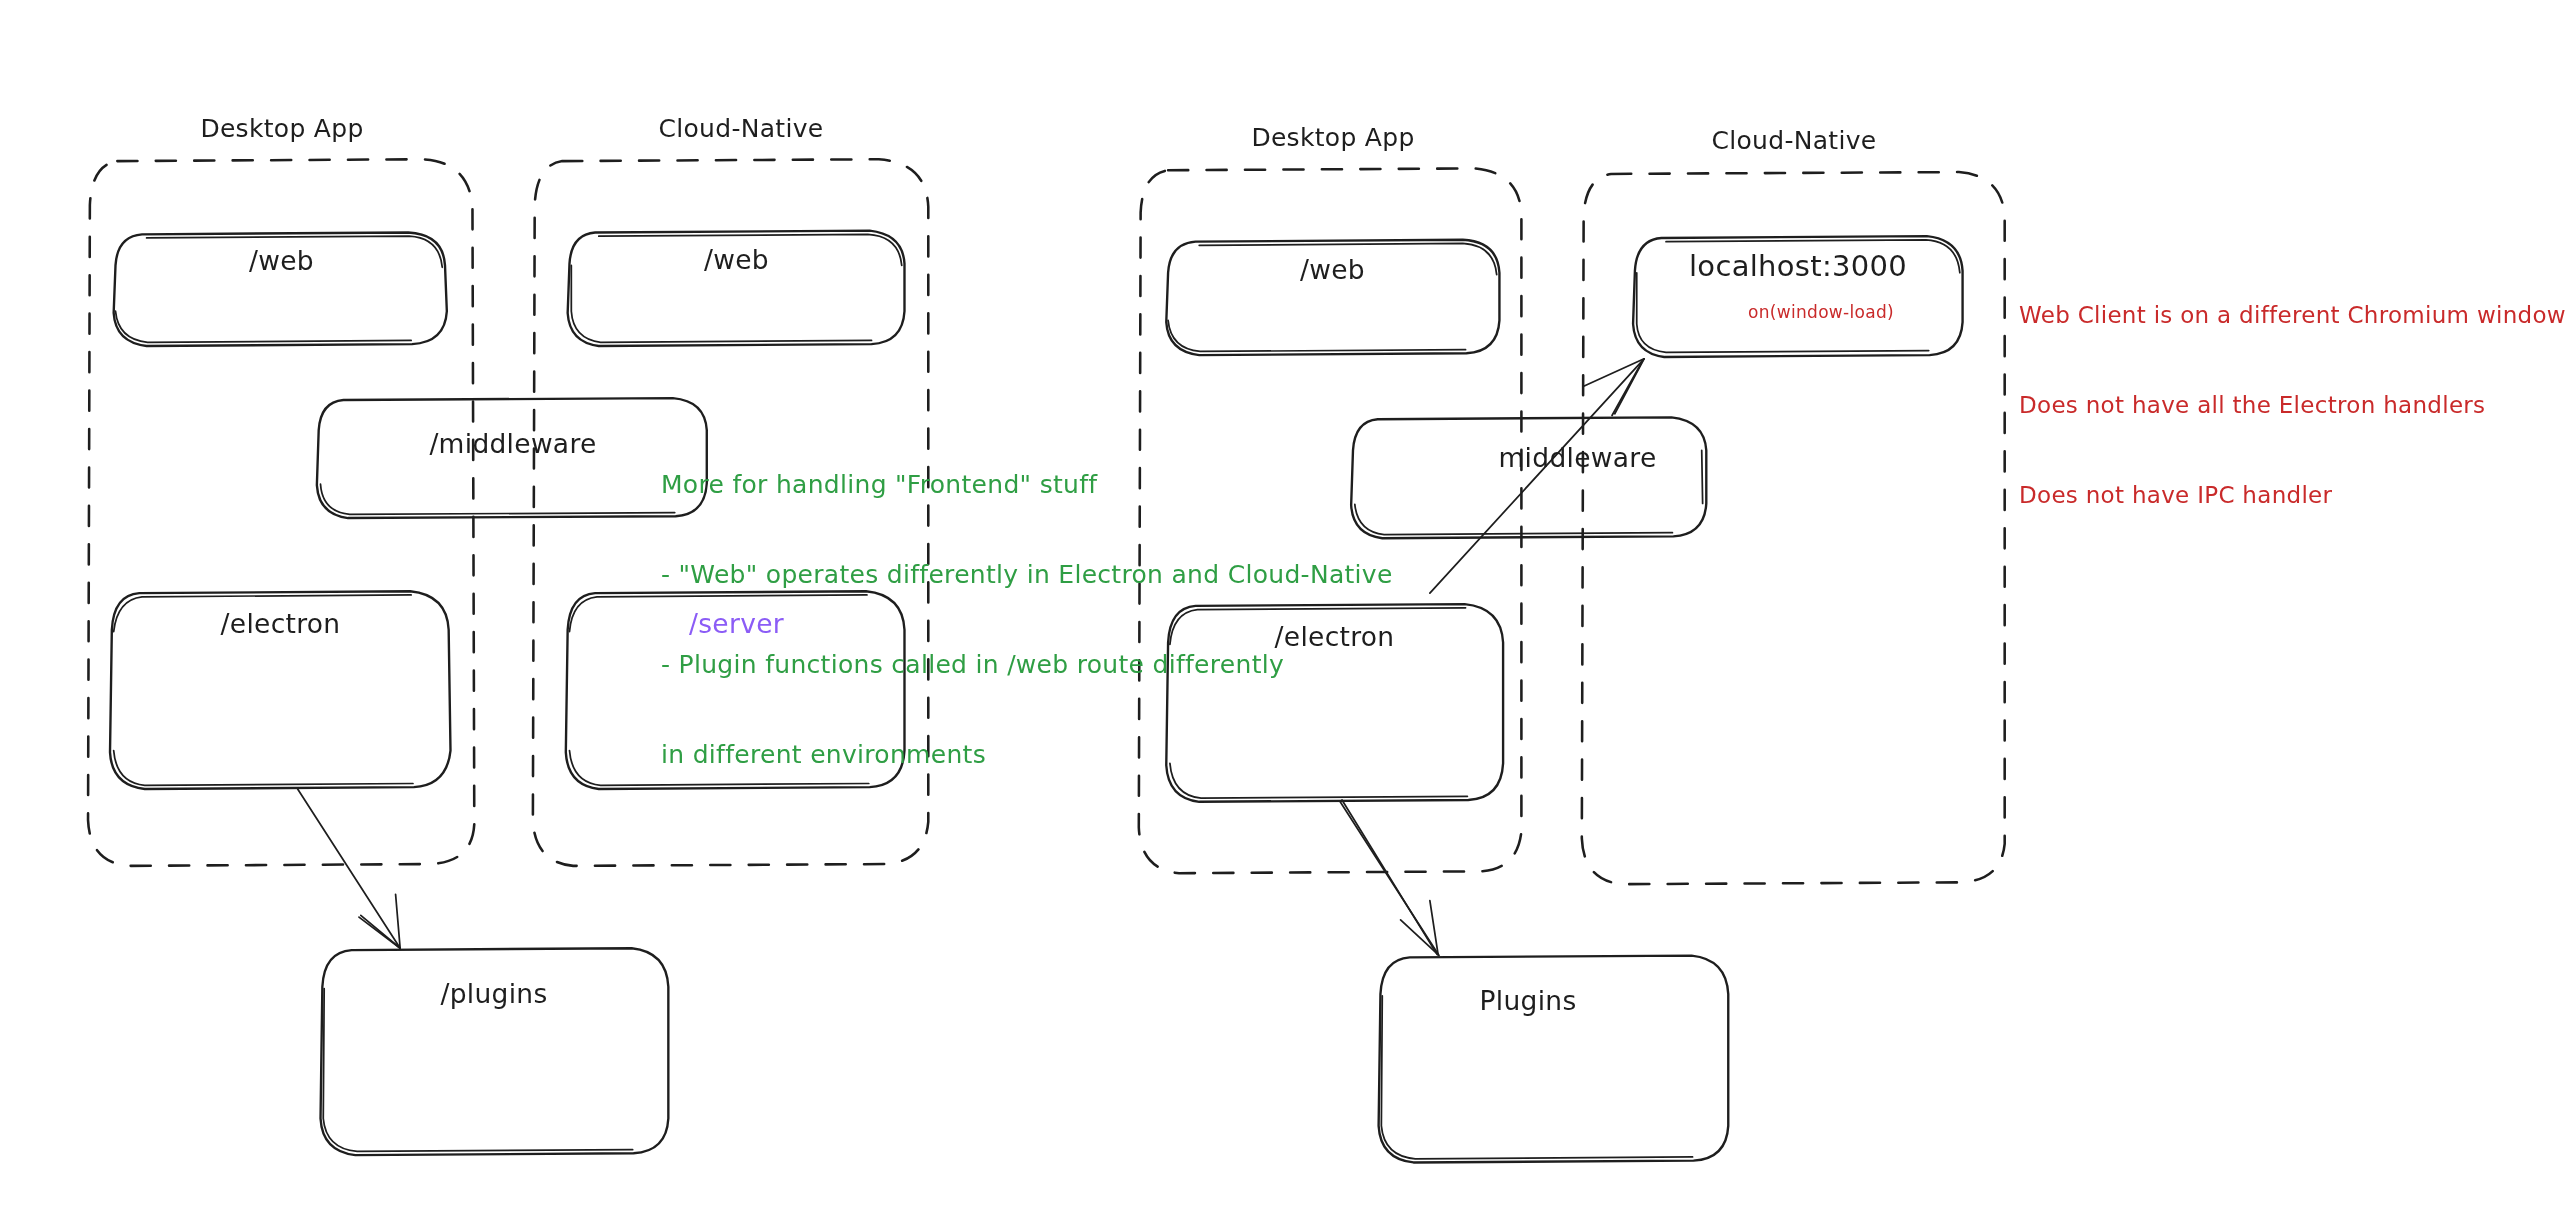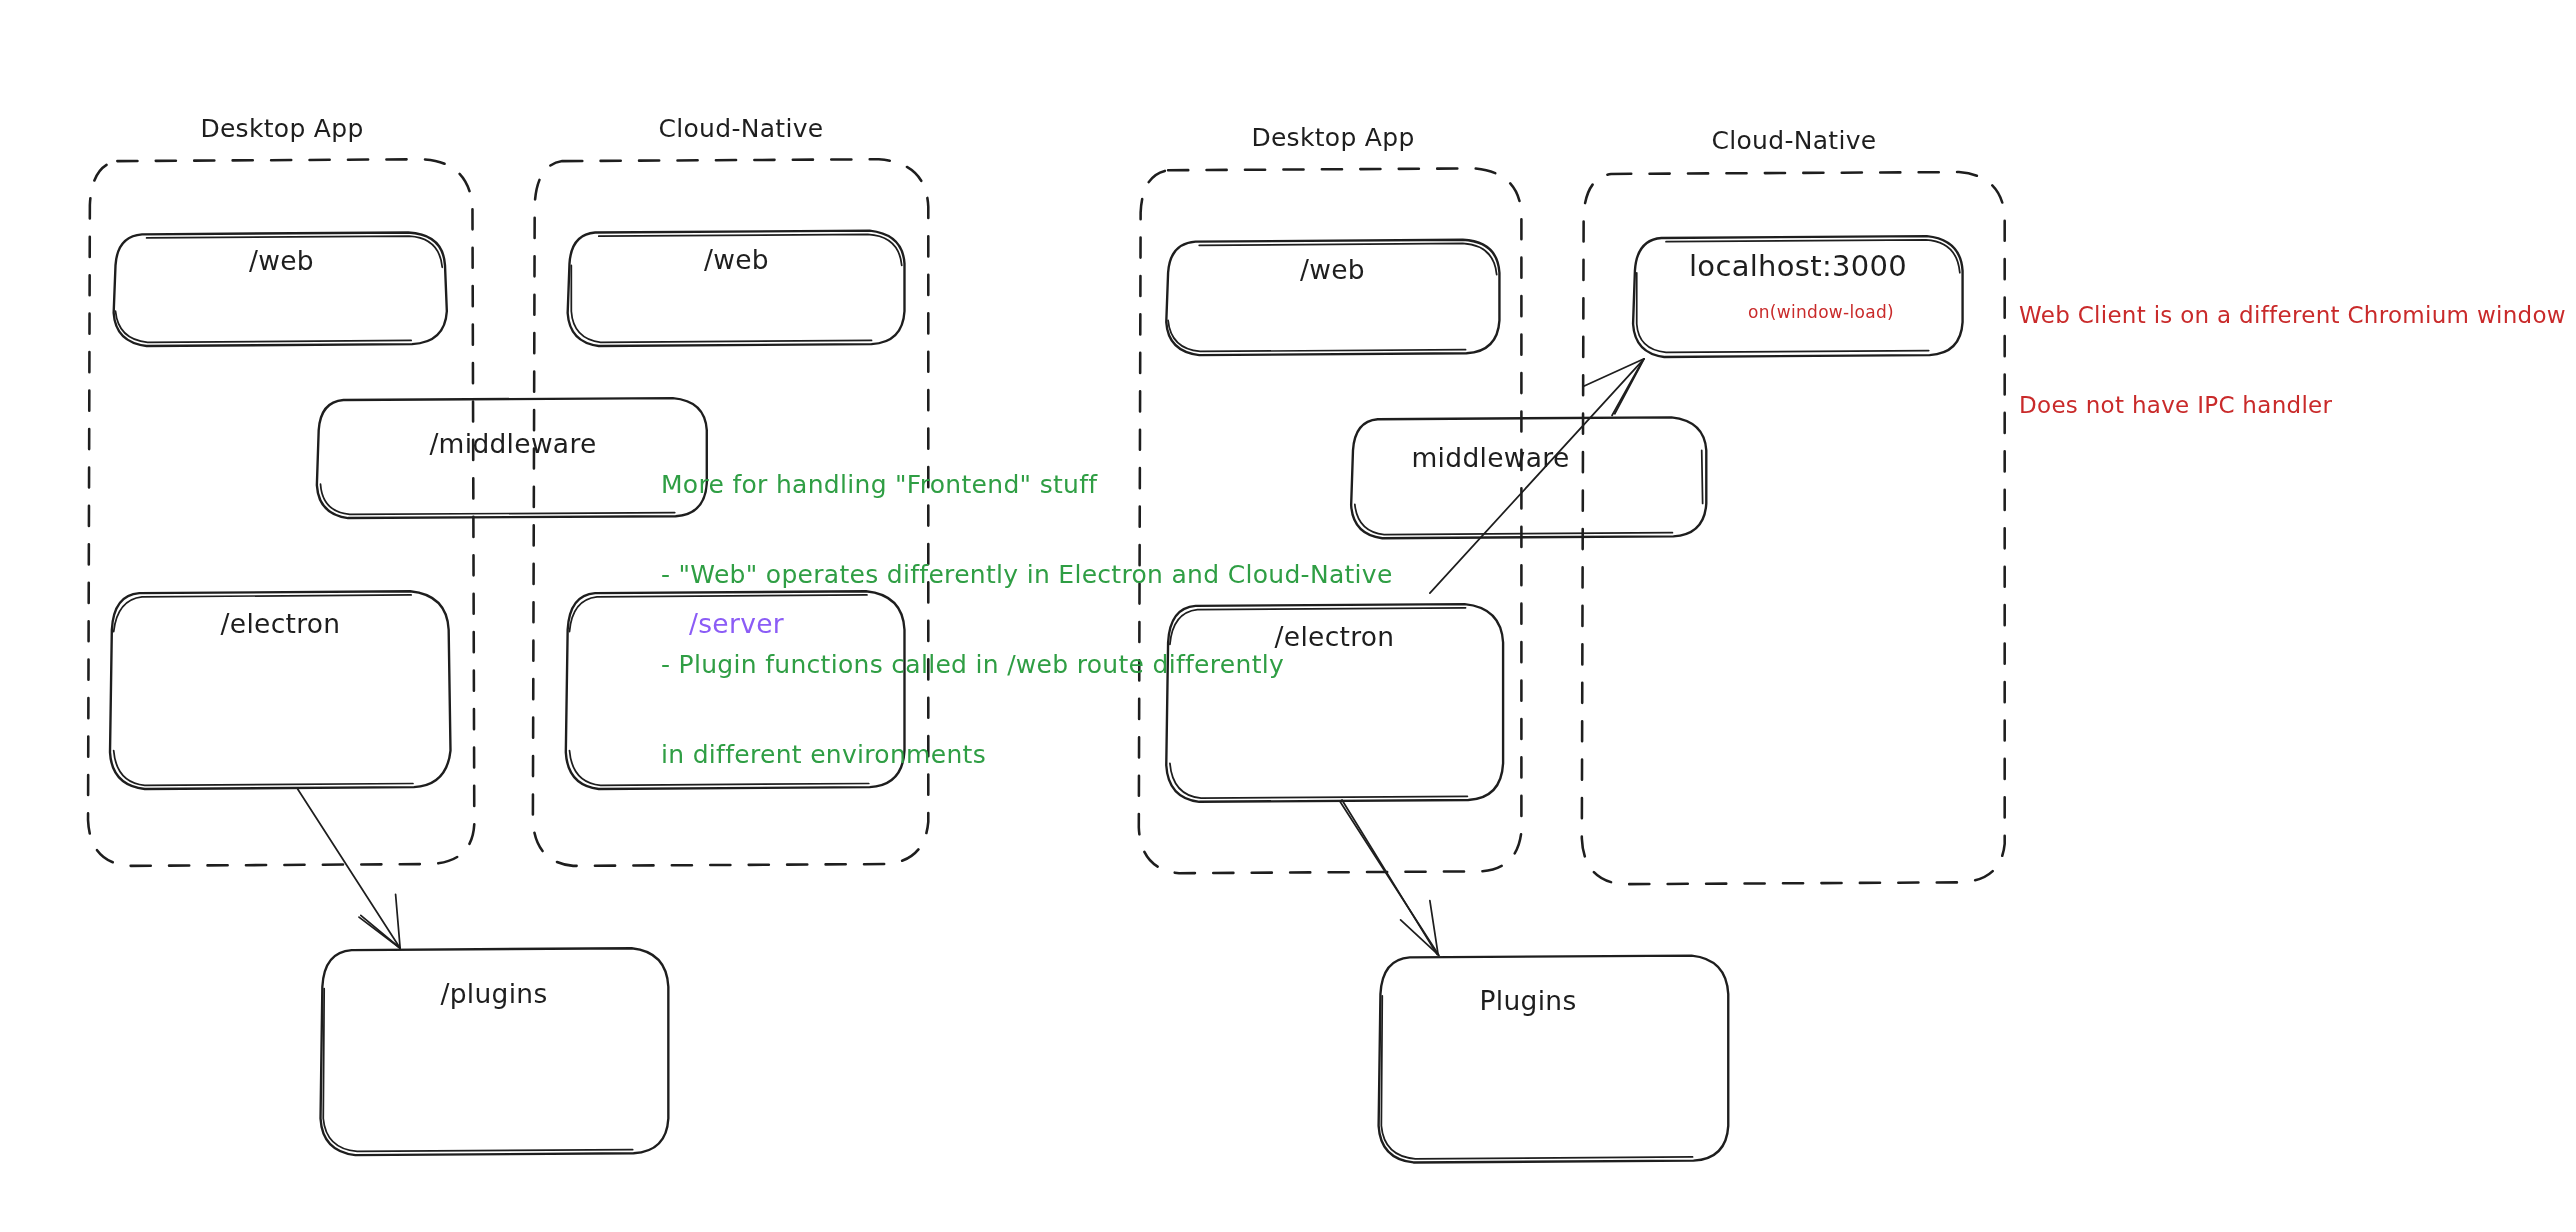--- a/index.html
+++ b/index.html
@@ -241,6 +241,7 @@
 
   <div class="lbl note-red" style="left:2019px; top:240px;">
     <div>Web Client is on a different Chromium window</div>
+    <div>Does not have all the Electron handlers</div>
     <div>Does not have IPC handler</div>
   </div>
 

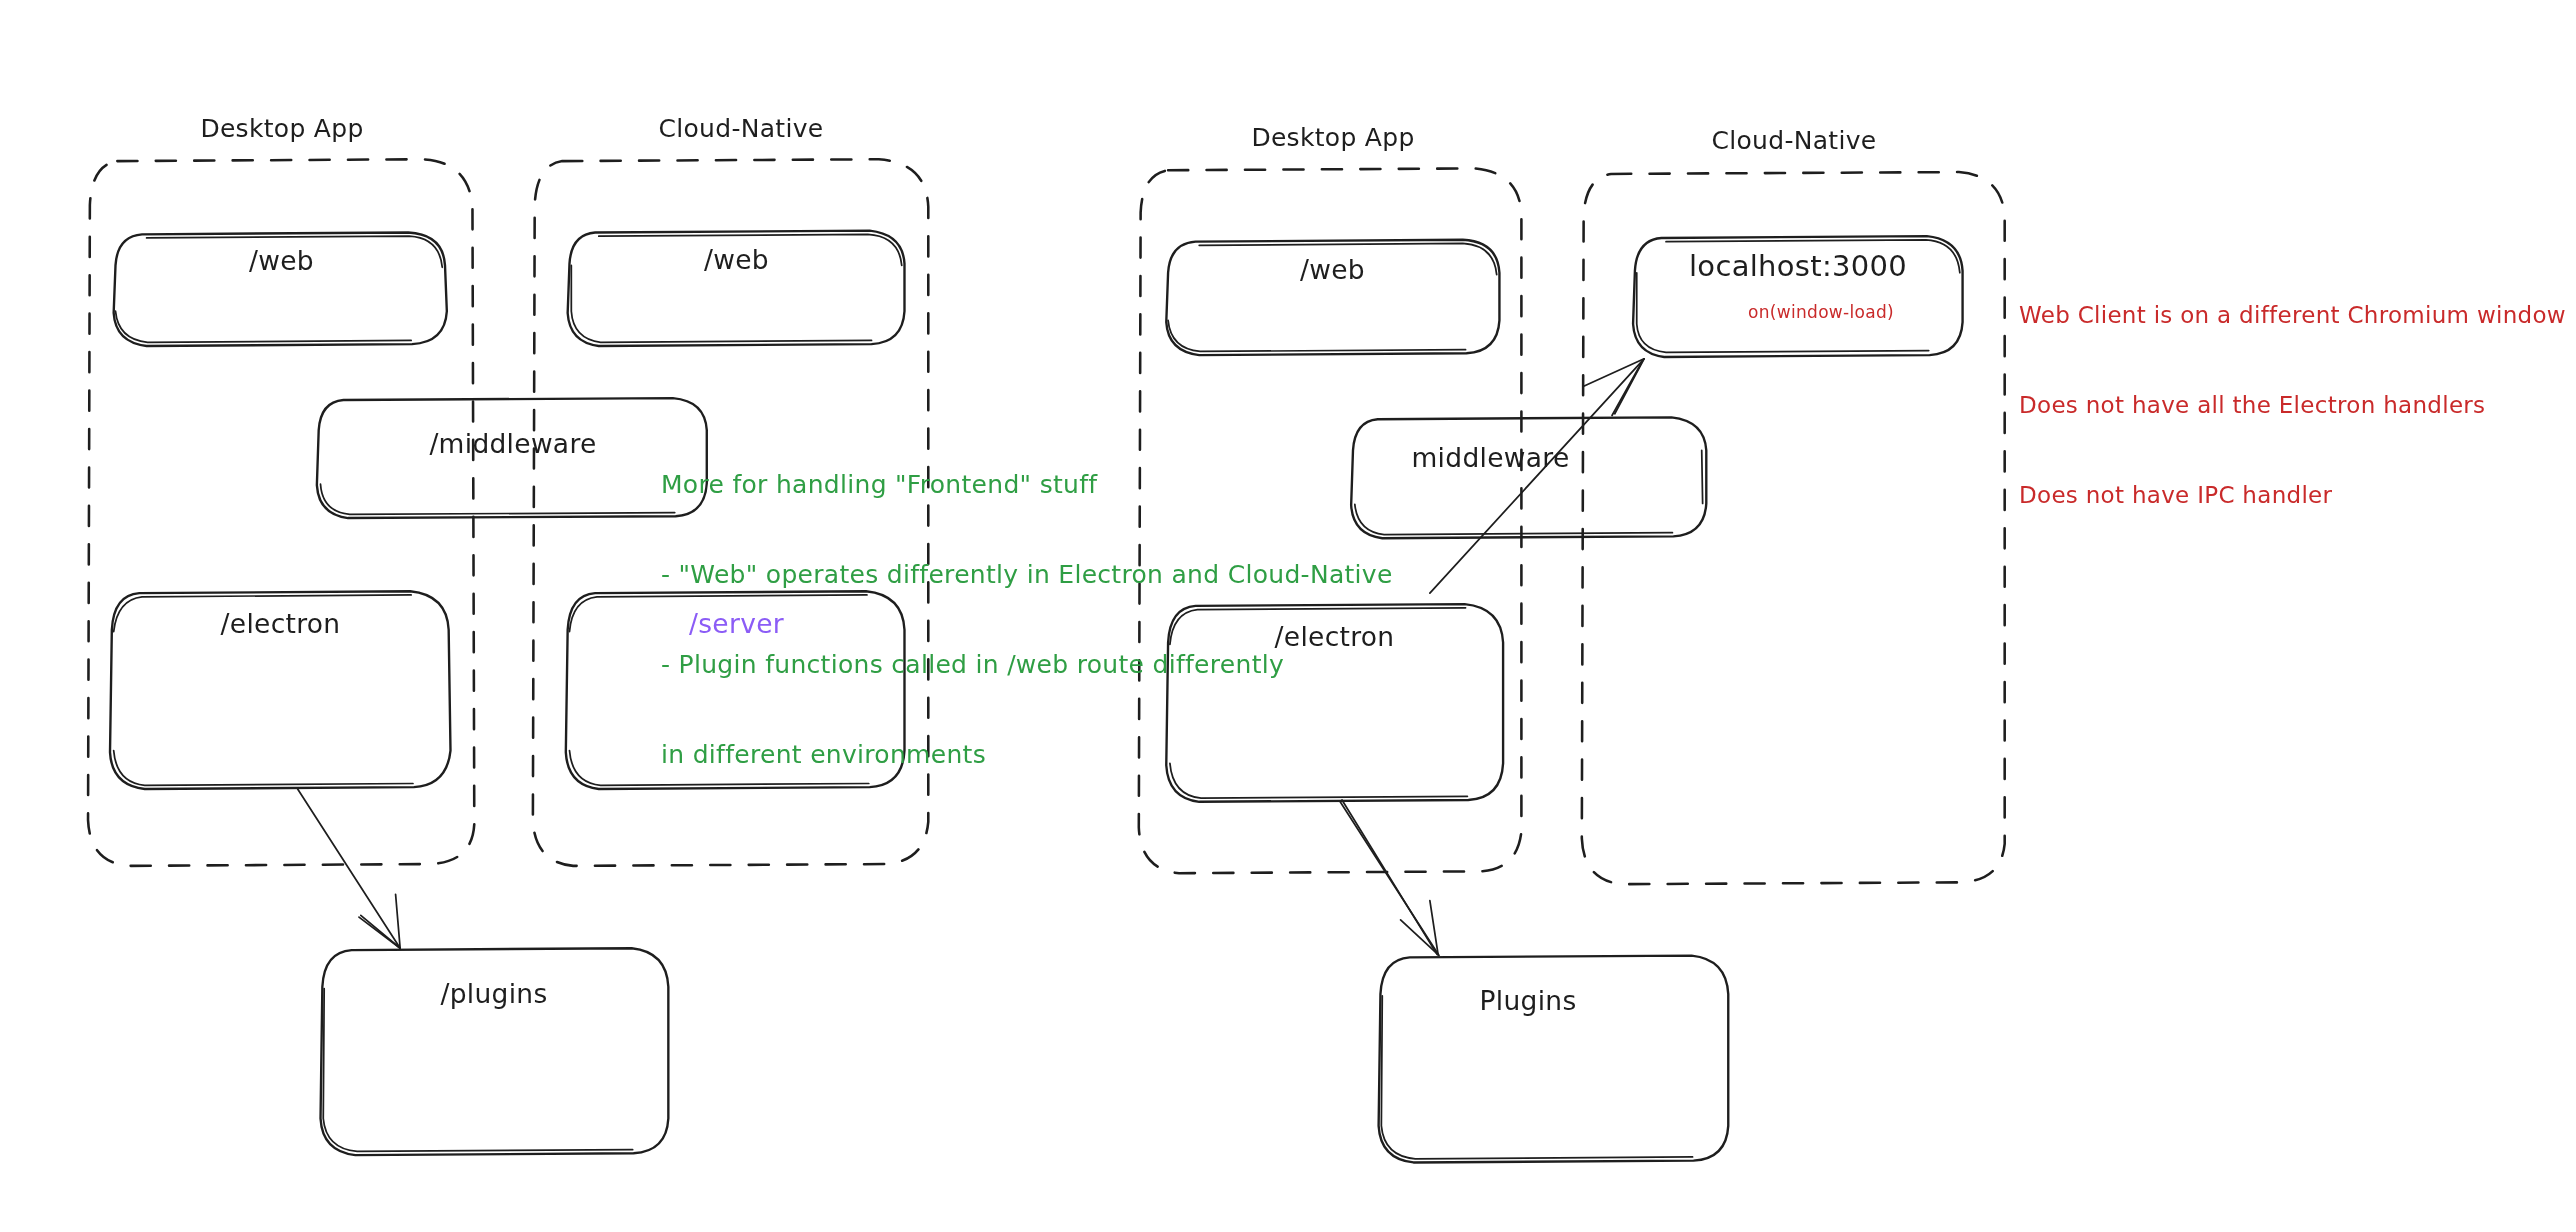--- a/index.html
+++ b/index.html
@@ -226,7 +226,7 @@
 
   <div class="lbl sub-red" style="left:1679px; top:302px; width:284px;">on(window-load)</div>
 
-  <div class="lbl node-label" style="left:1313px; top:442px; width:355px;">middleware</div>
+  <div class="lbl node-label" style="left:1400px; top:442px; width:355px;">middleware</div>
 
   <div class="lbl node-label" style="left:1166px; top:621px; width:337px;">/electron</div>
 

